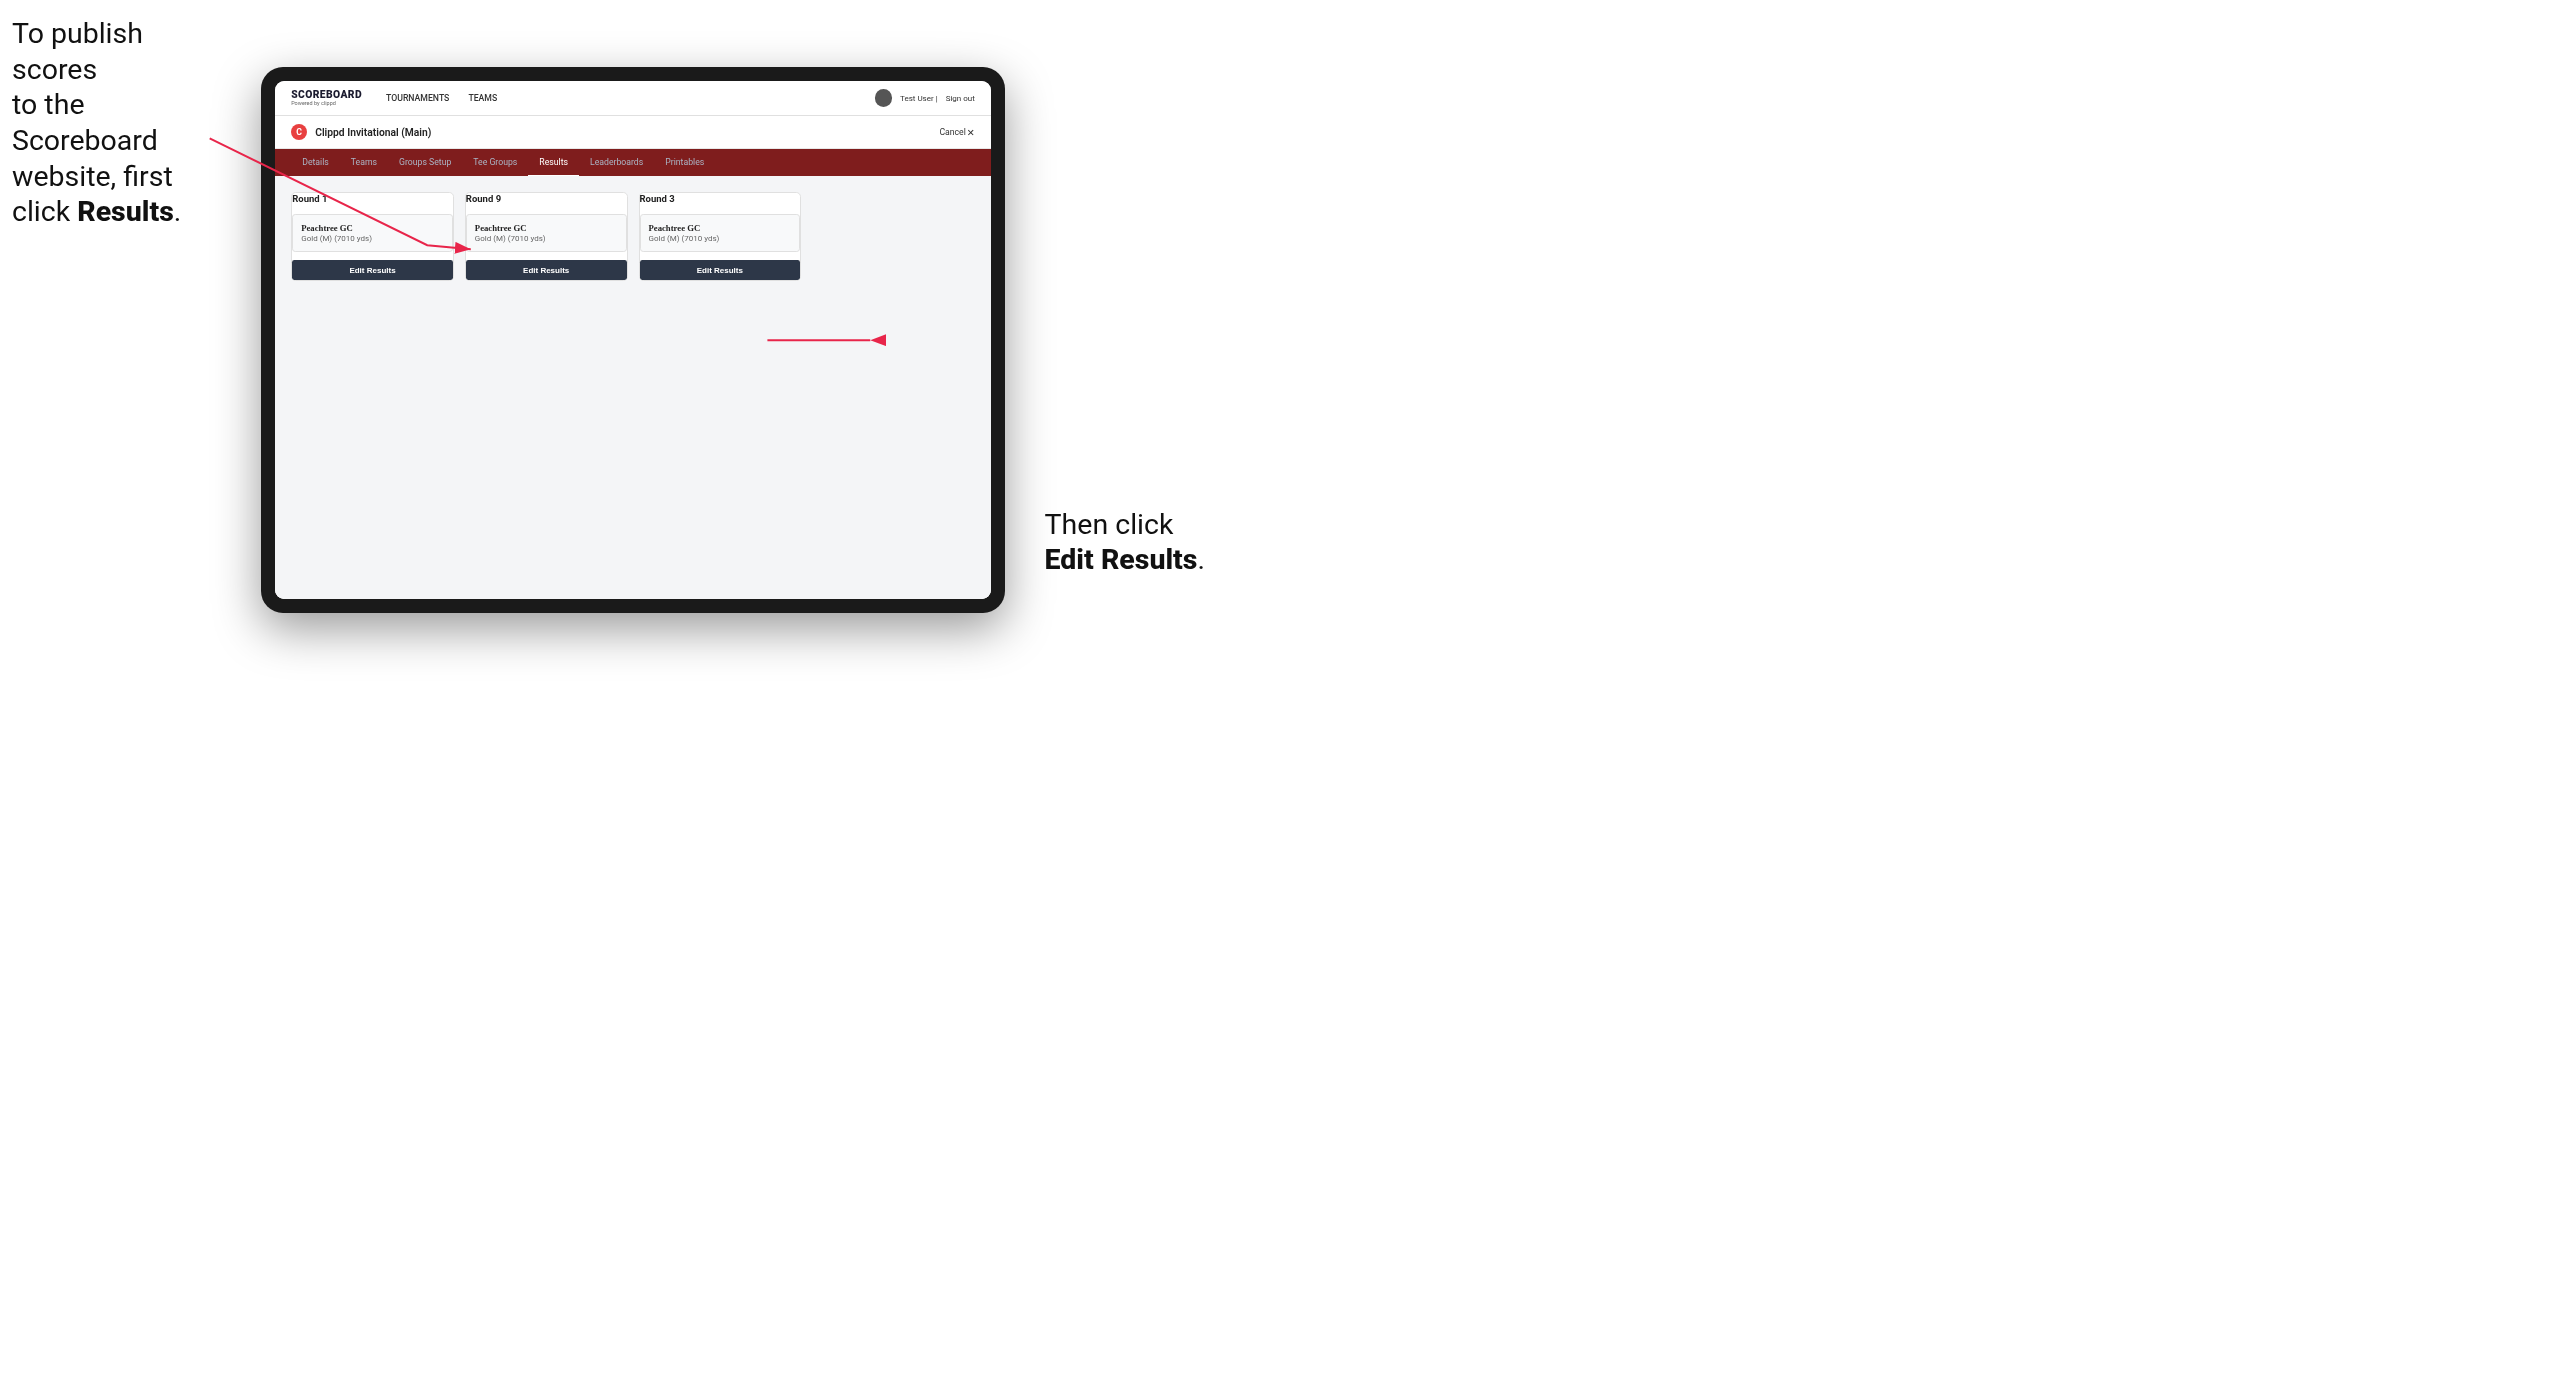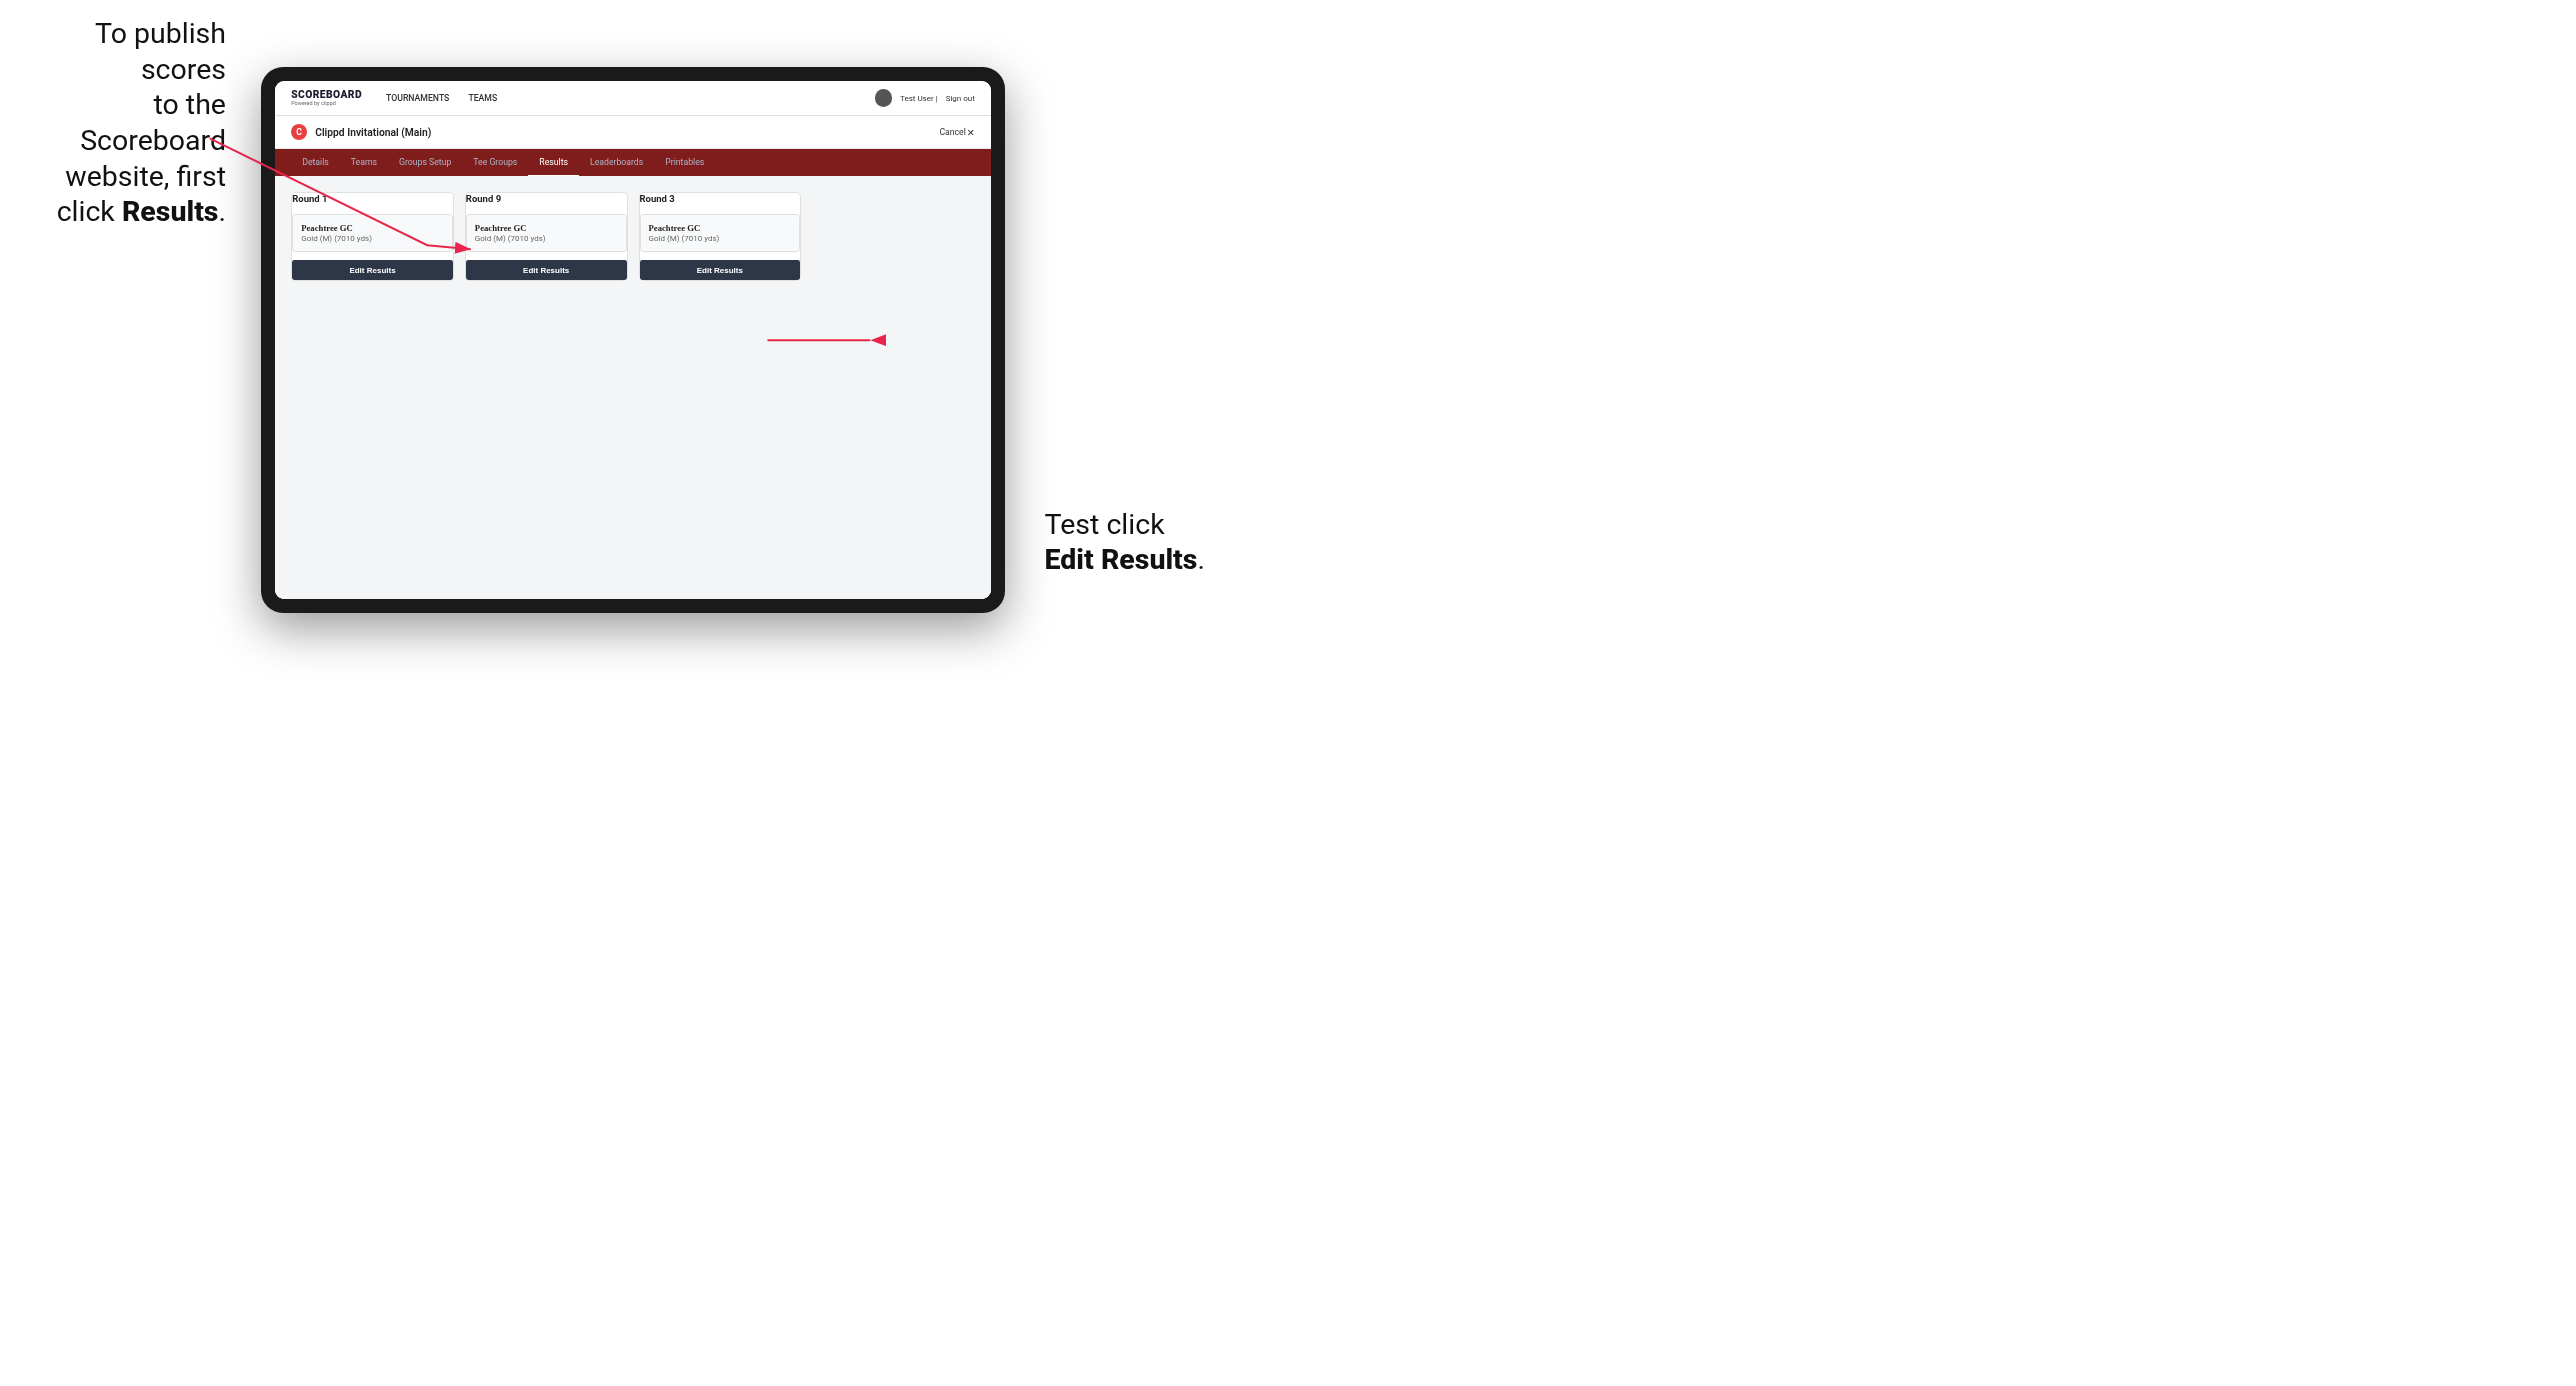--- a/index.html
+++ b/index.html
@@ -22,7 +22,6 @@
       color: #111;
       max-width: 214px;
       z-index: 10;
-      text-align: right;
     }
     .instruction-text strong {
       font-weight: 800;

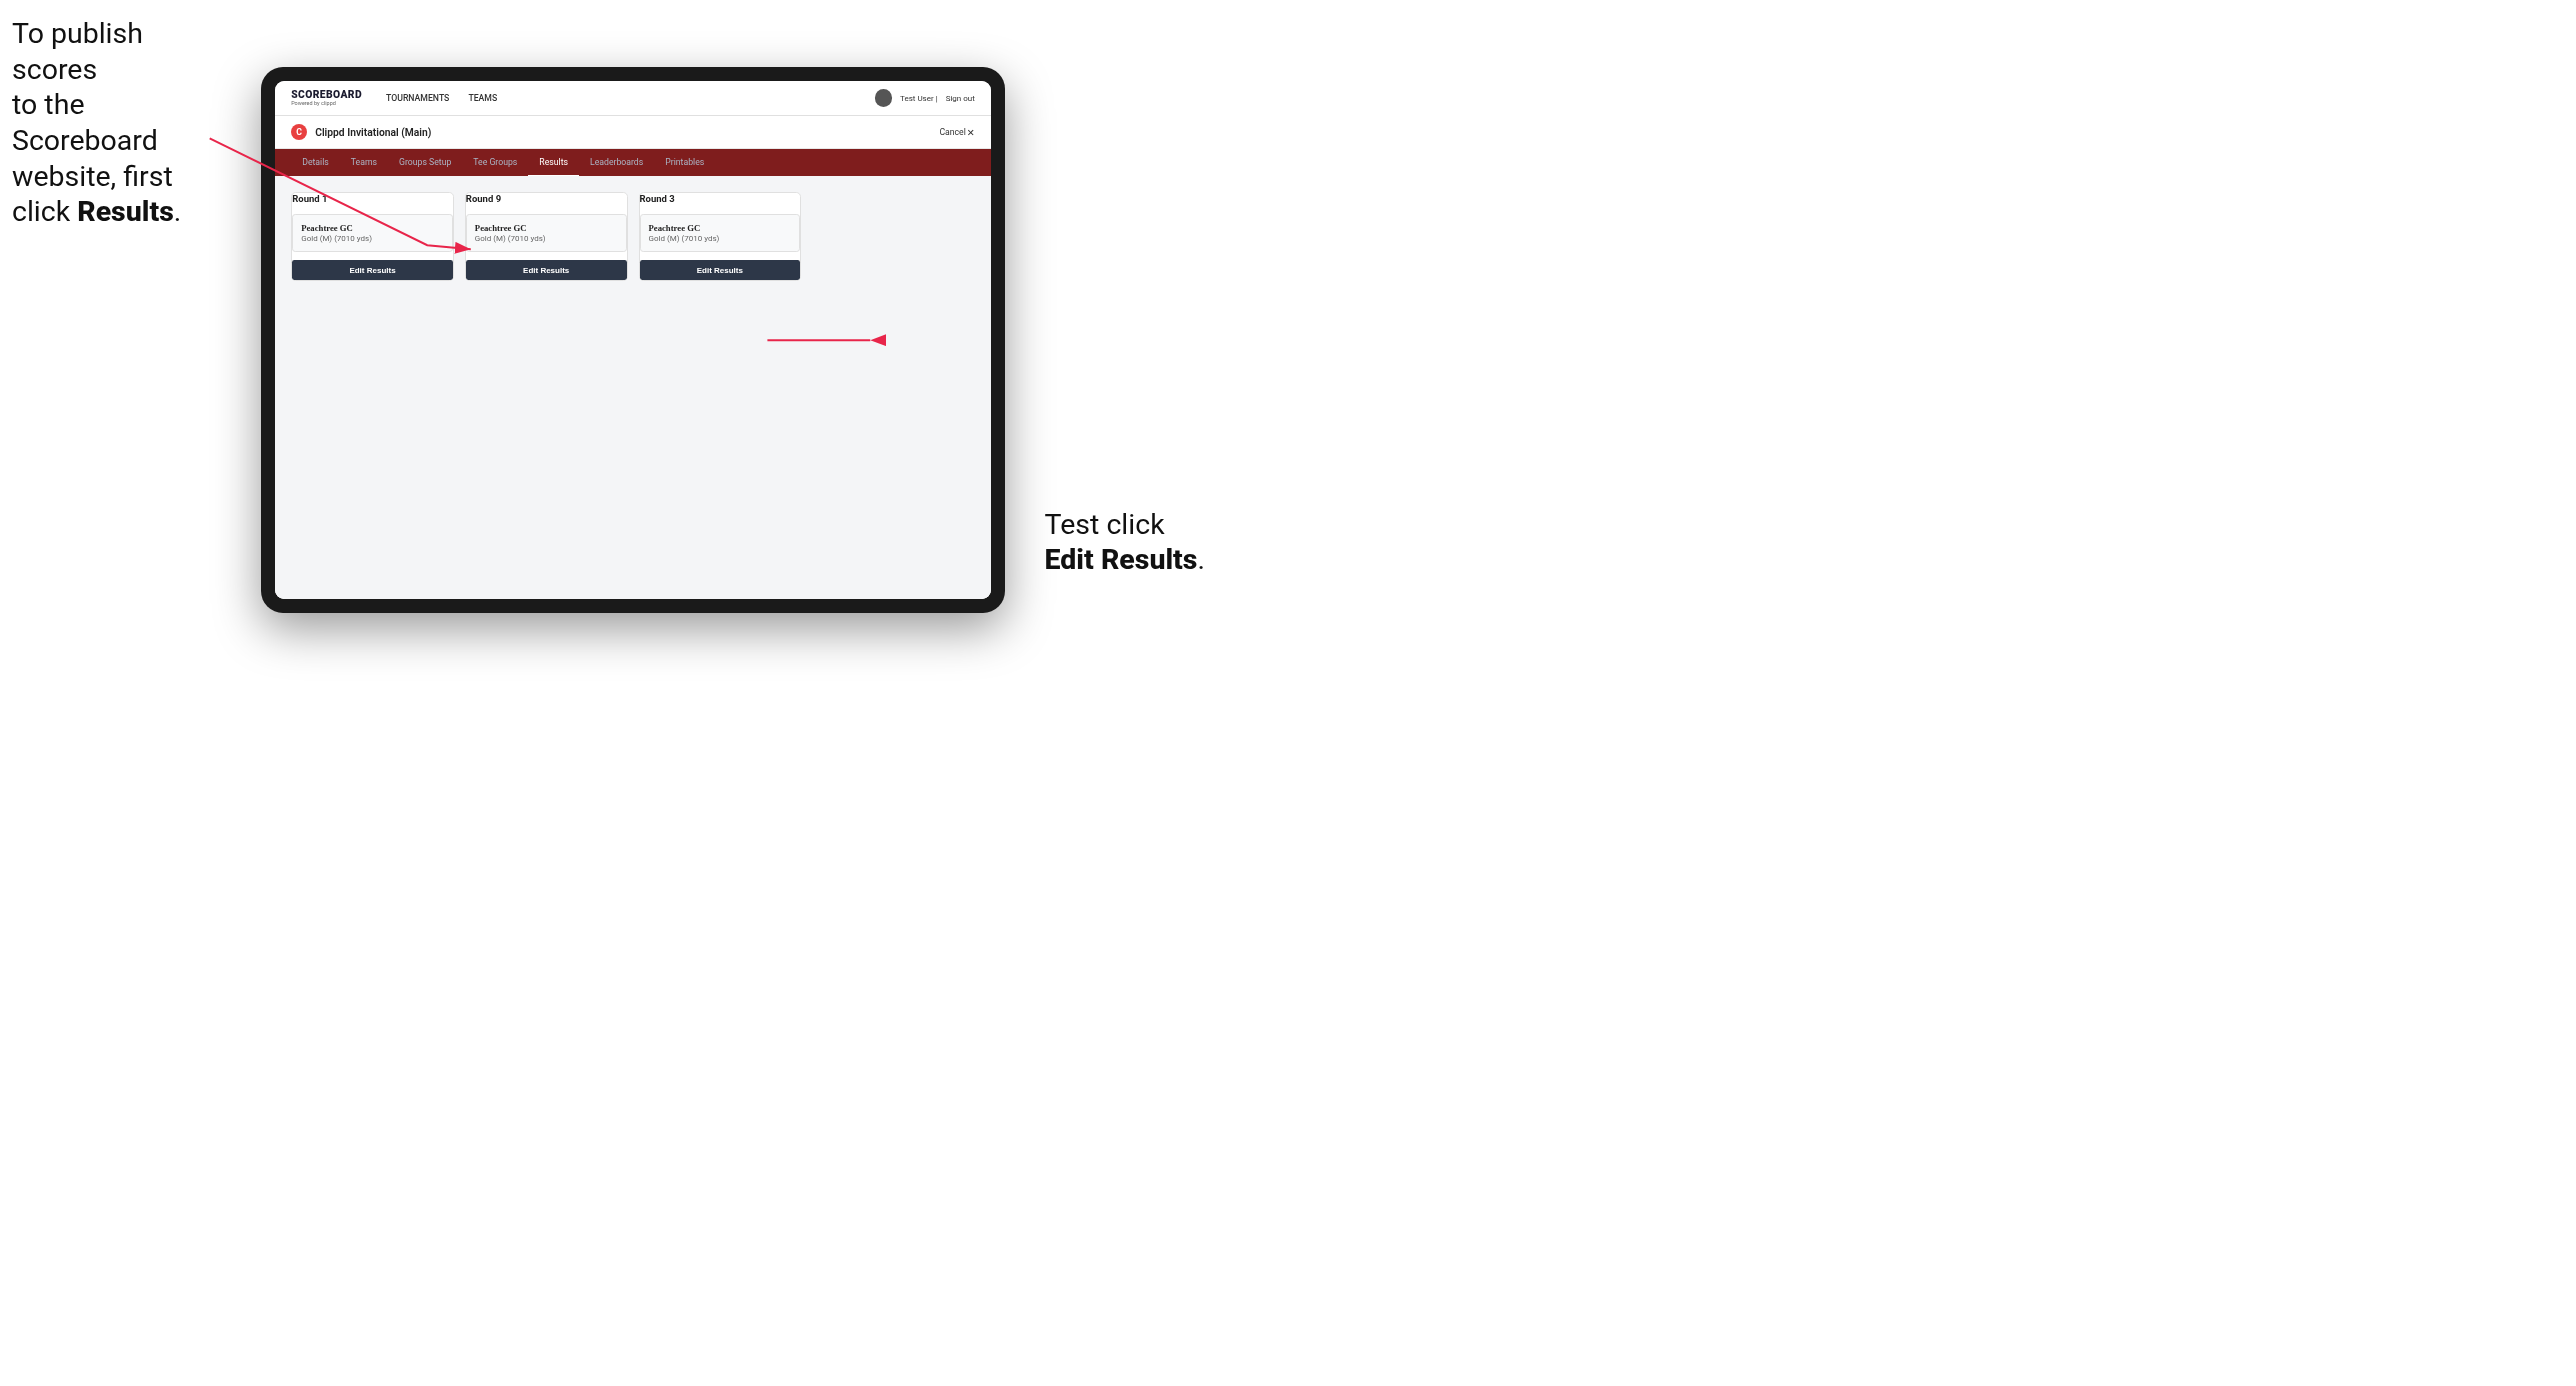--- a/index.html
+++ b/index.html
@@ -280,7 +280,7 @@
 </div>
 
 <div class="instruction-text-right">
-  <span>Test click</span><br>
+  <span>Then click</span><br>
   <strong>Edit Results</strong><span>.</span>
 </div>
 

